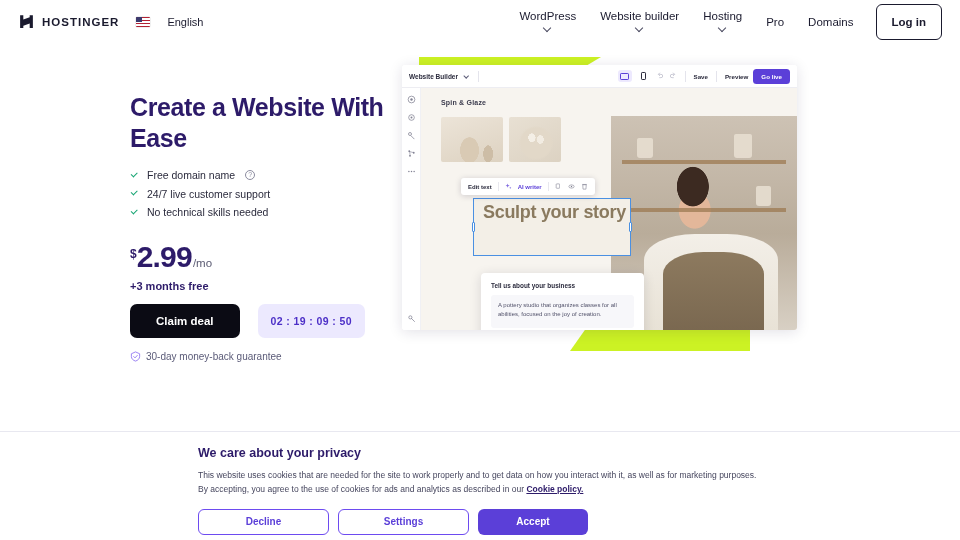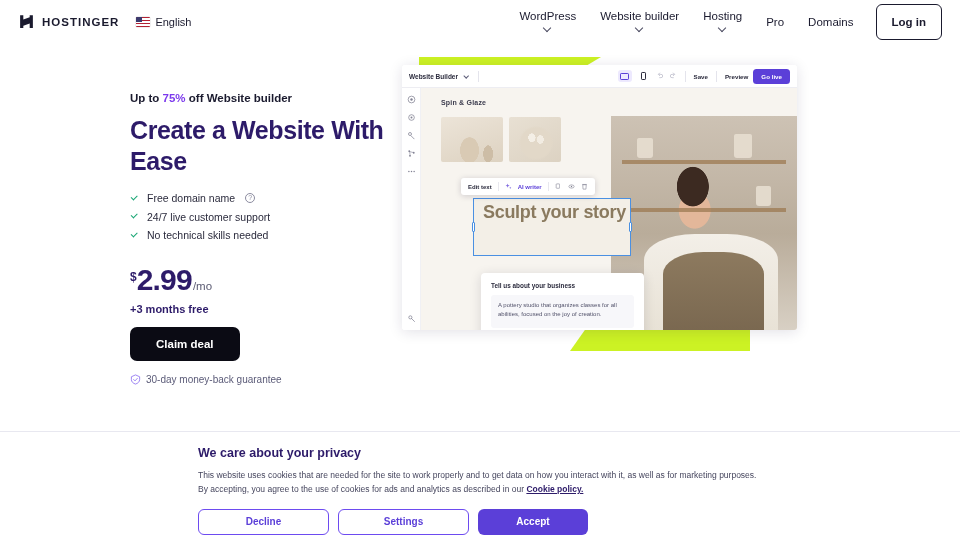--- a/index.html
+++ b/index.html
@@ -21,7 +21,7 @@
   .brand-name {
     font-size: 11.5px; font-weight: 700; letter-spacing: 1.0px; color: #1a1a2e;
   }
-  .lang { display:flex; align-items:center; gap:5px; margin-left: 17px; cursor:pointer; }
+  .lang { display:flex; align-items:center; gap:17px; margin-left: 17px; cursor:pointer; }
   .flag {
     width: 14px; height: 10px; border-radius: 1px; overflow: hidden;
     position: relative; background:#fff; flex:none;

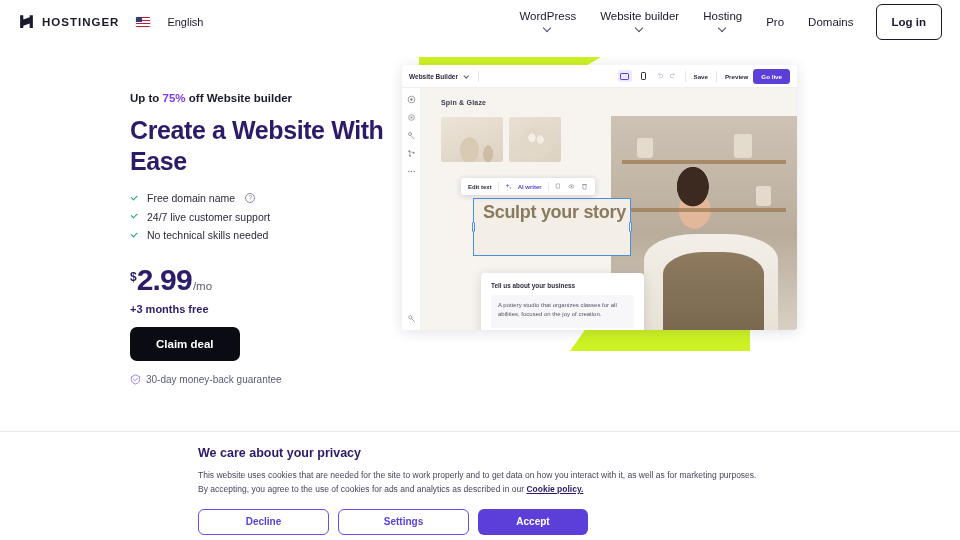--- a/index.html
+++ b/index.html
@@ -301,9 +301,6 @@
   </div>
 
   <div class="hero-left">
-    <div class="eyebrow">
-      <span>Up to </span><span class="pct">75%</span><span> off Website builder</span>
-    </div>
     <h1 class="h1">Create a Website With Ease</h1>
 
     <div class="bullets">

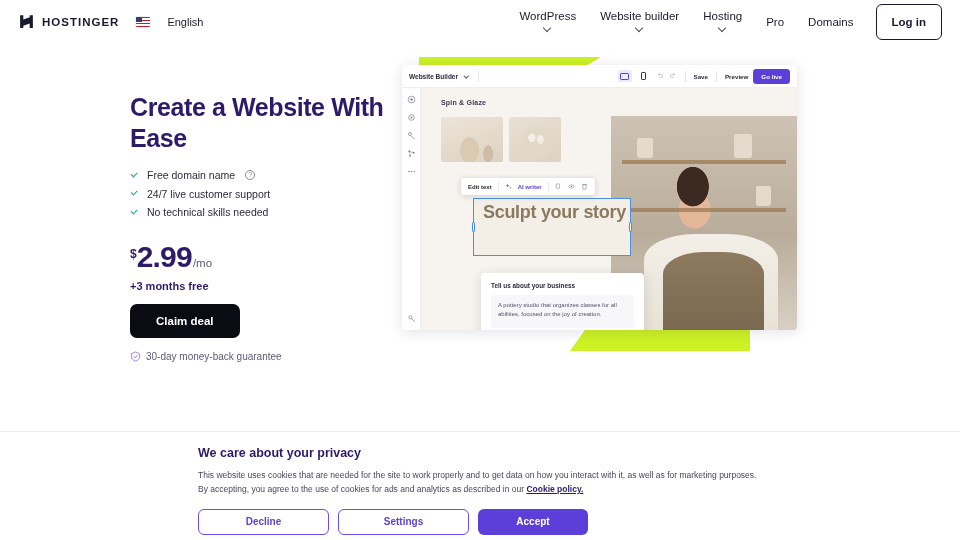--- a/index.html
+++ b/index.html
@@ -328,6 +328,7 @@
 
     <div class="cta-row">
       <button class="claim">Claim deal</button>
+      <div class="timer">02 : 19 : 09 : 50</div>
     </div>
 
     <div class="guarantee">

